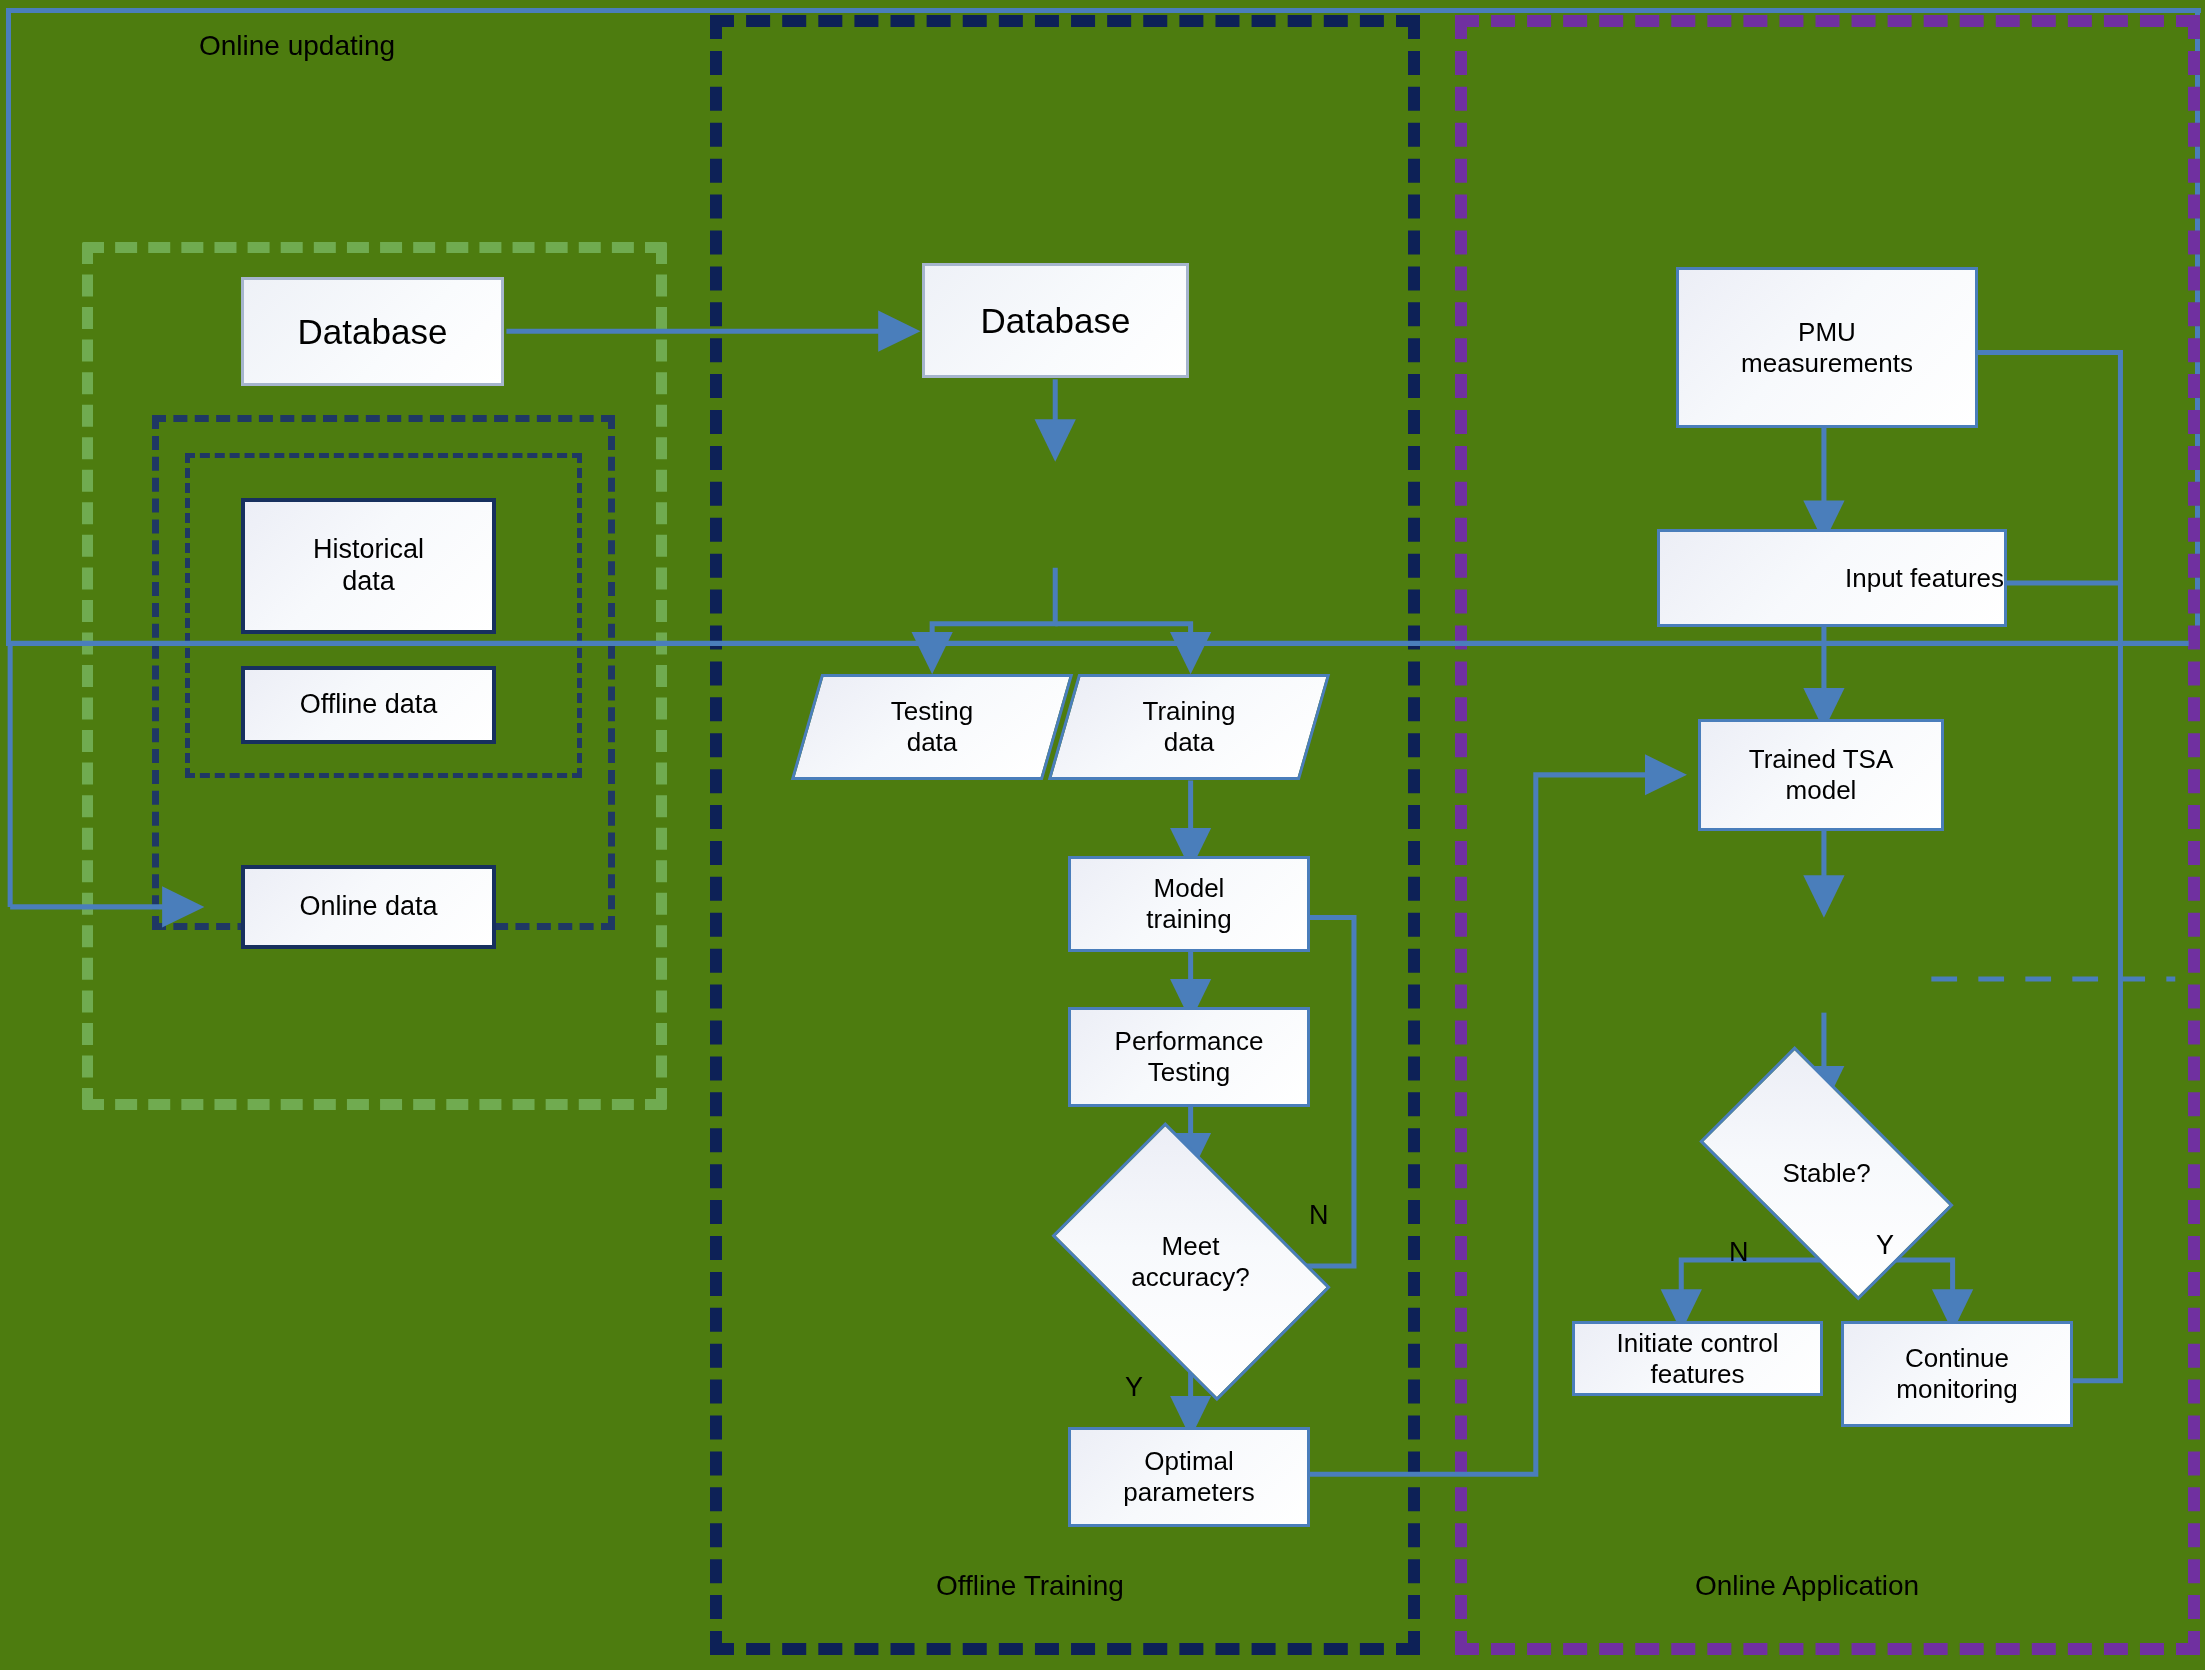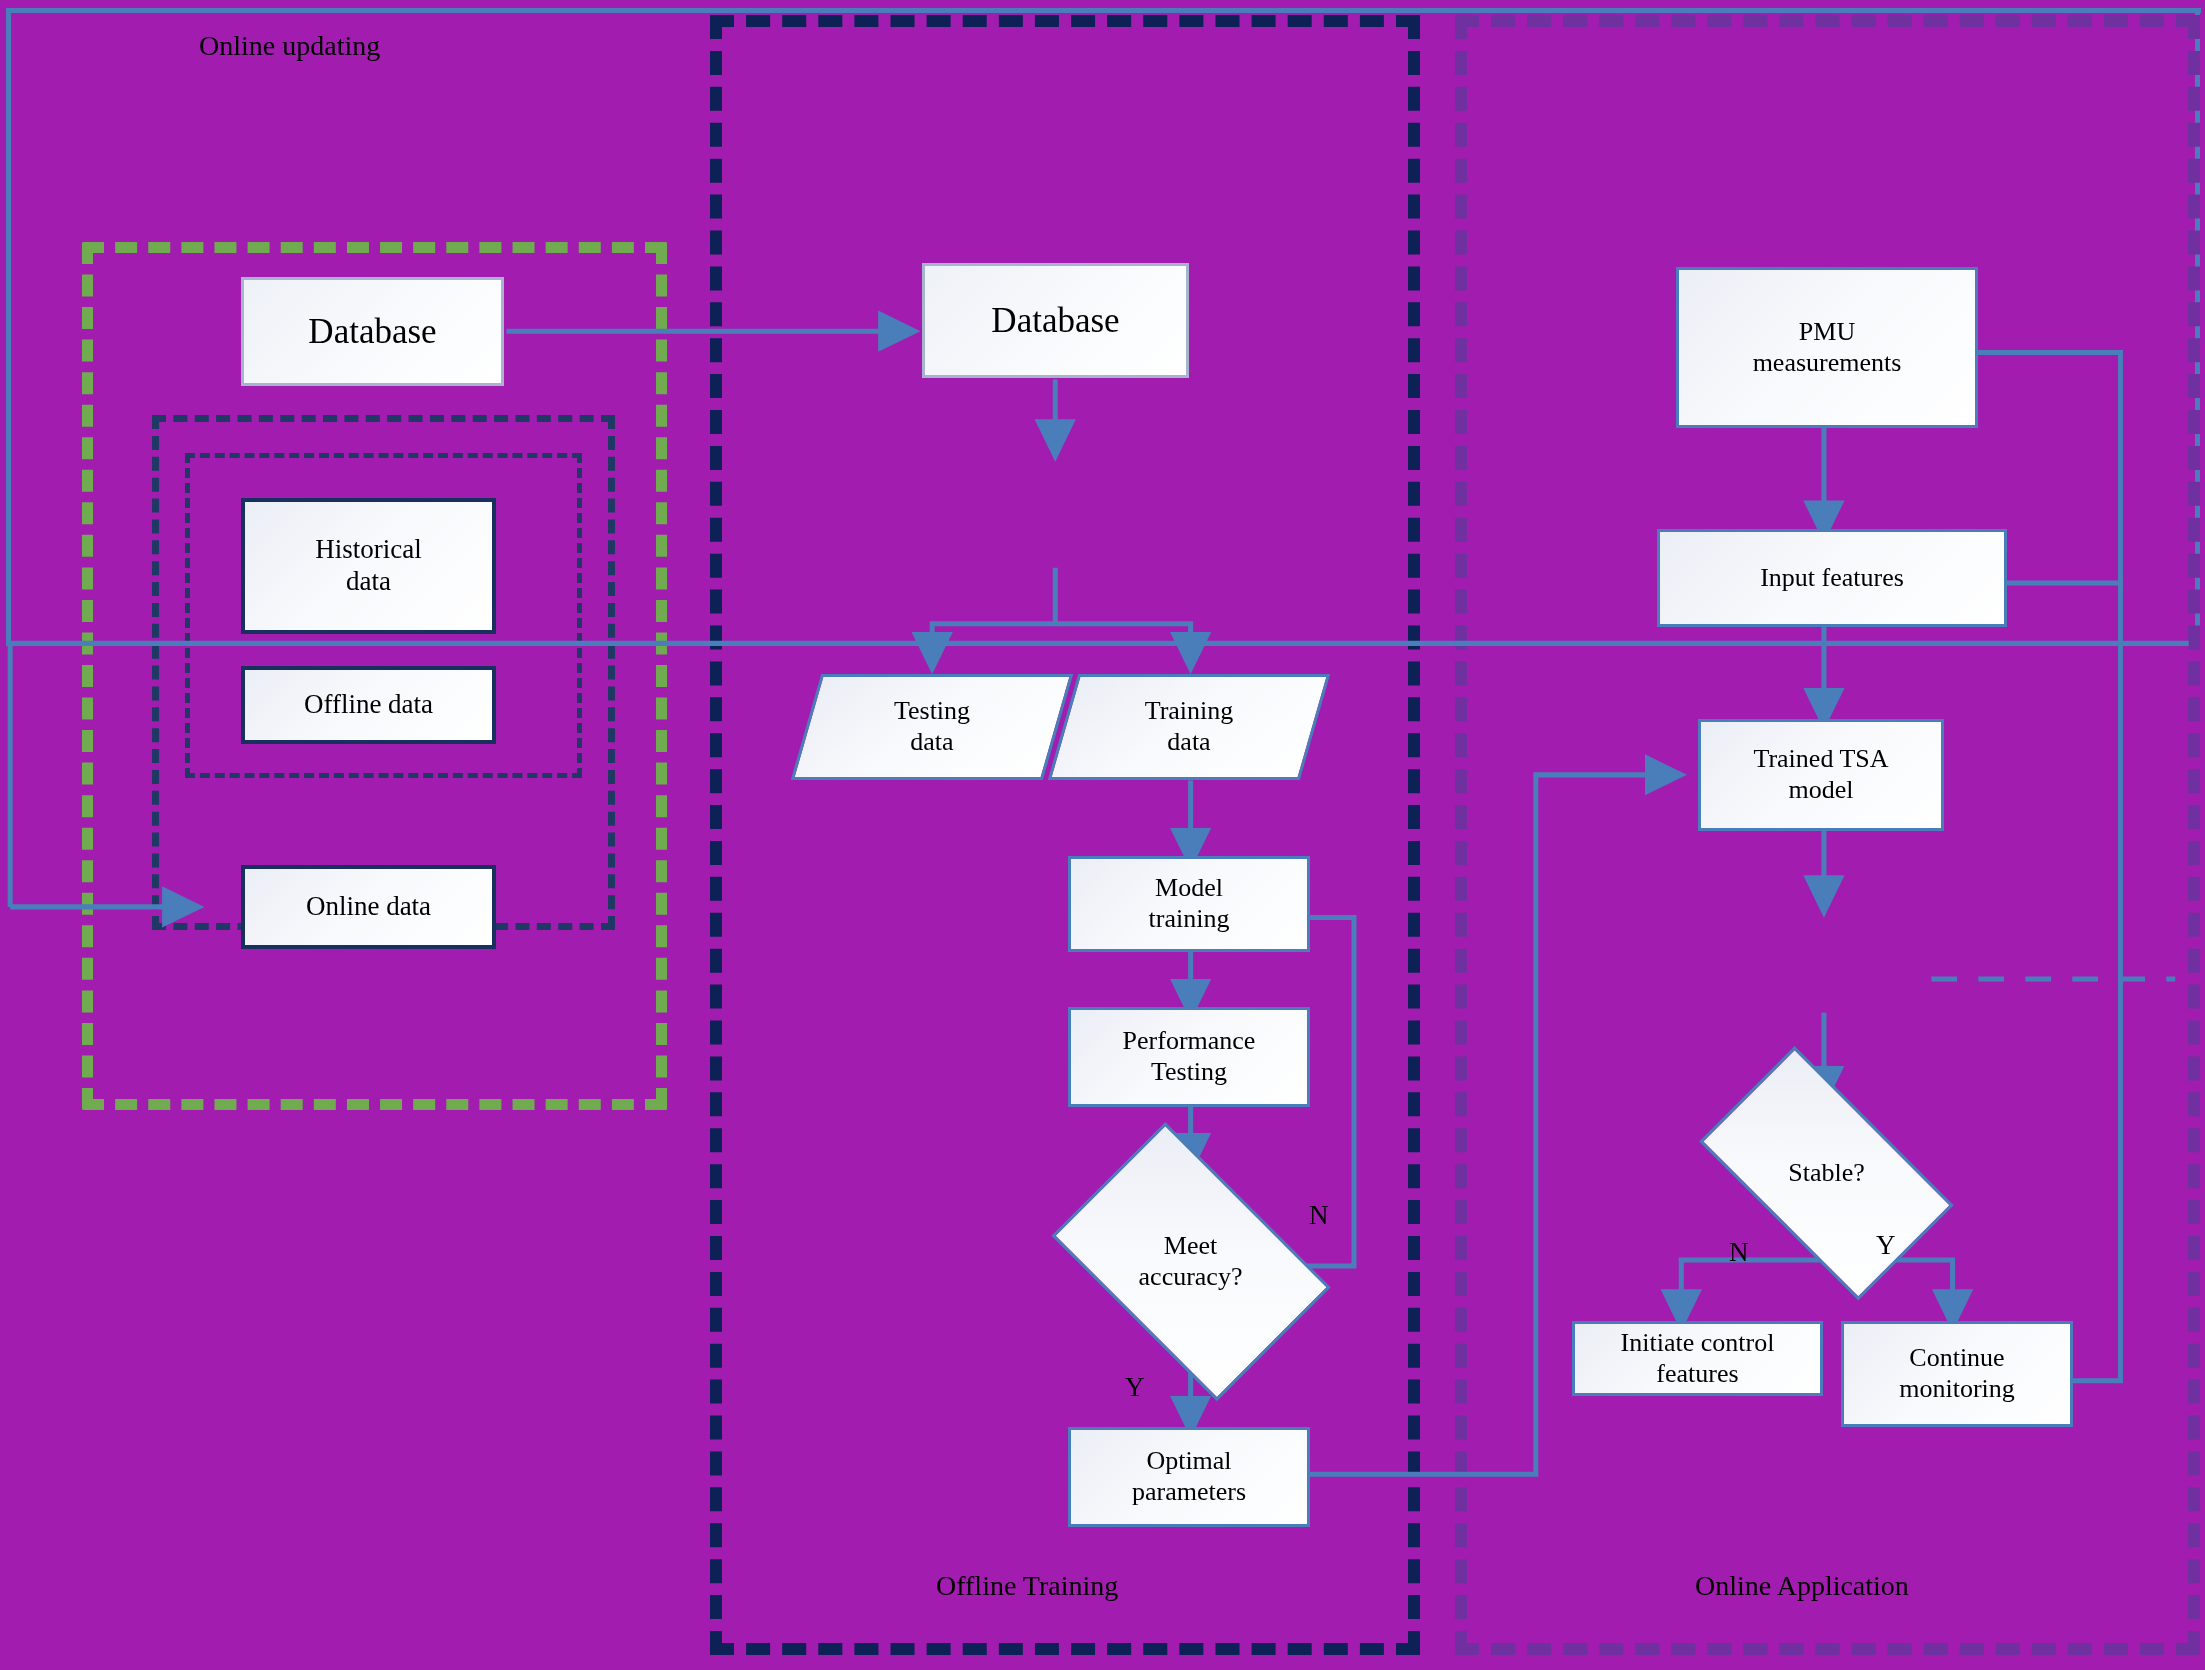--- a/index.html
+++ b/index.html
@@ -6,8 +6,8 @@
   #root{
     position:relative;
     width:2205px;height:1670px;
-    background:#a21caf;
-    font-family:Liberation Serif, serif;
+    background:#4d7c0f;
+    font-family:Liberation Sans, sans-serif;
     overflow:hidden;
   }
   svg.layer{position:absolute;left:0;top:0;width:2205px;height:1670px;pointer-events:none;}

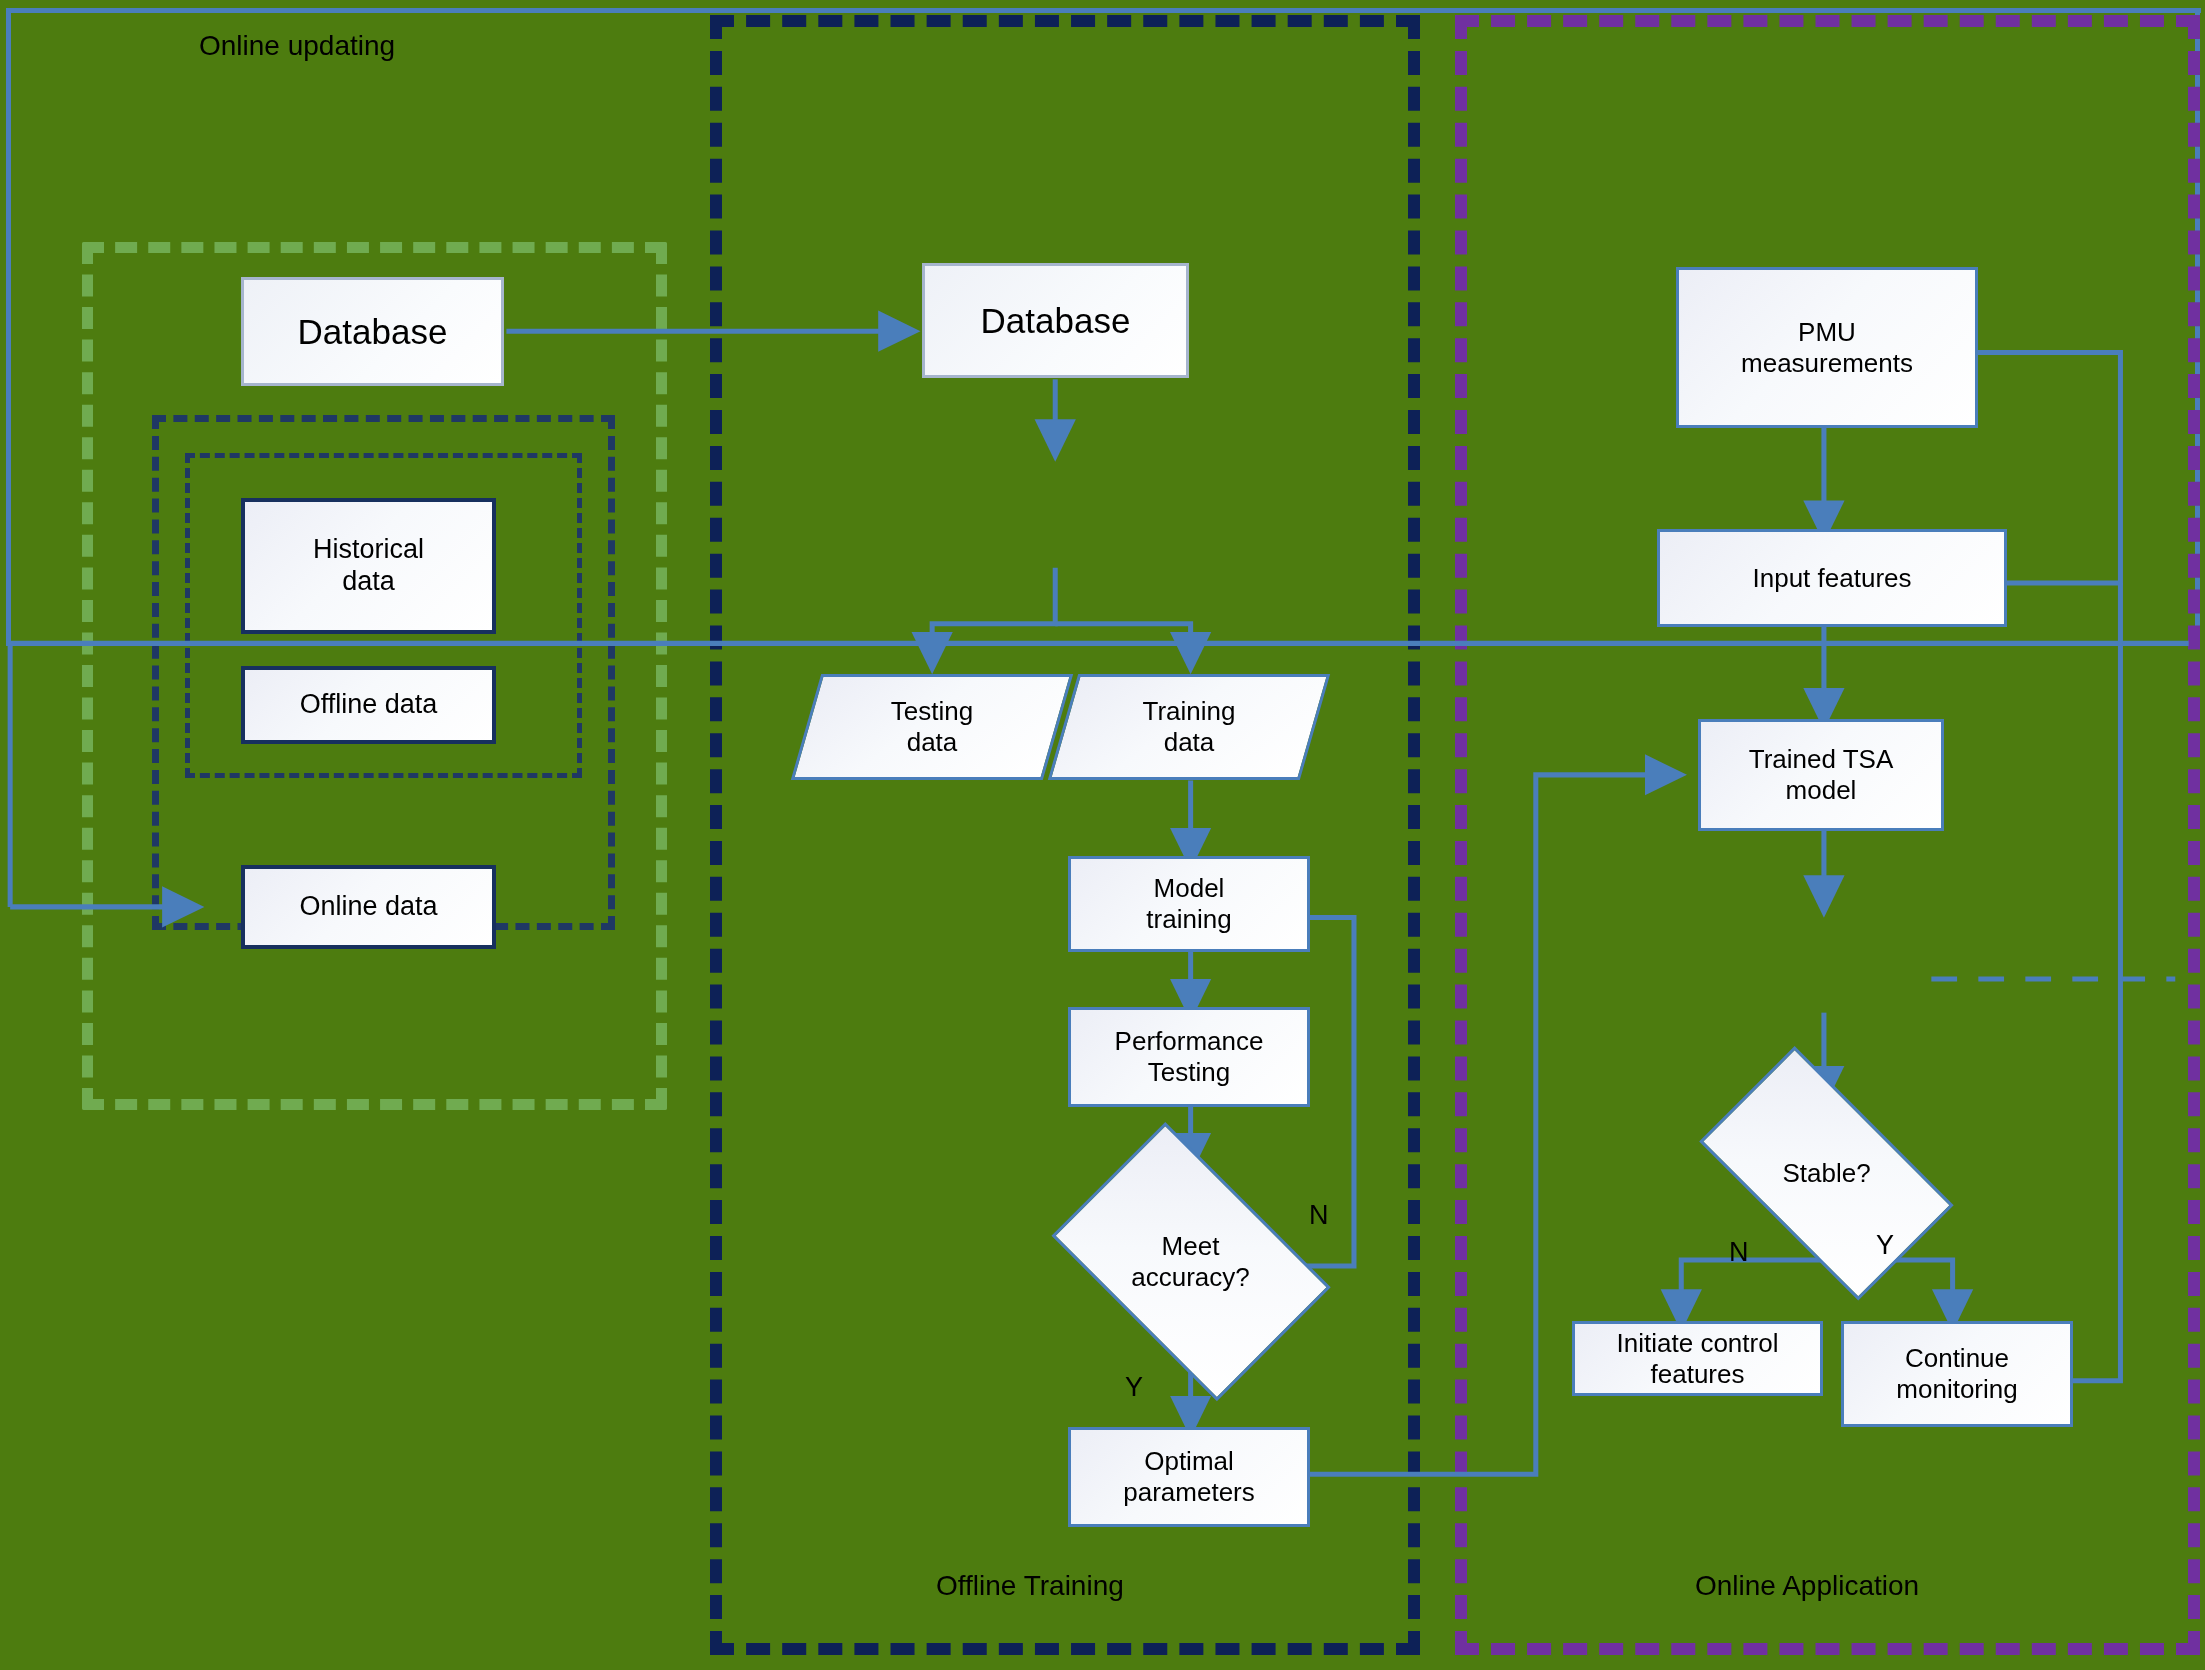--- a/index.html
+++ b/index.html
@@ -221,7 +221,7 @@
     </span>
   </div>
 
-  <div class="node node-proc" style="left:1657px;top:529px;width:350px;height:98px;">
+  <div class="node node-proc" style="left:1657px;top:529px;width:350px;height:98px;justify-content:flex-end;">
     <span>Input features</span>
   </div>
 

